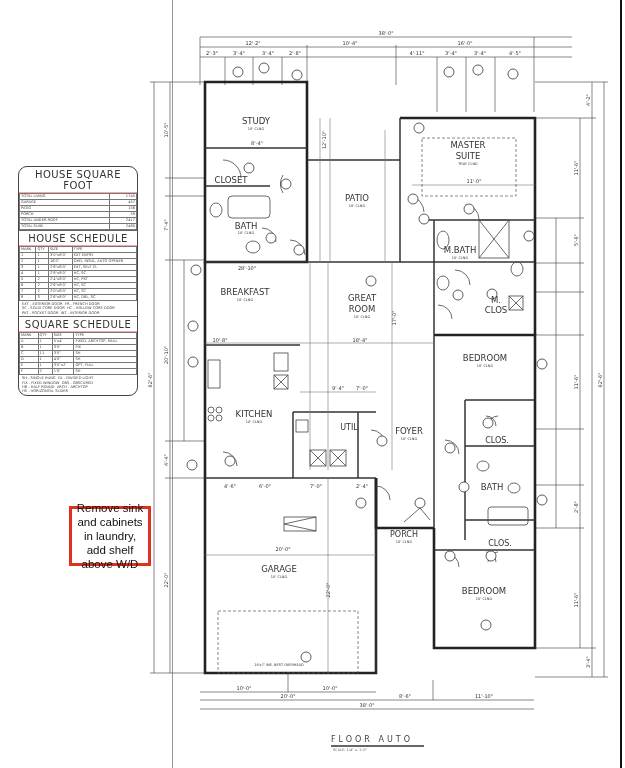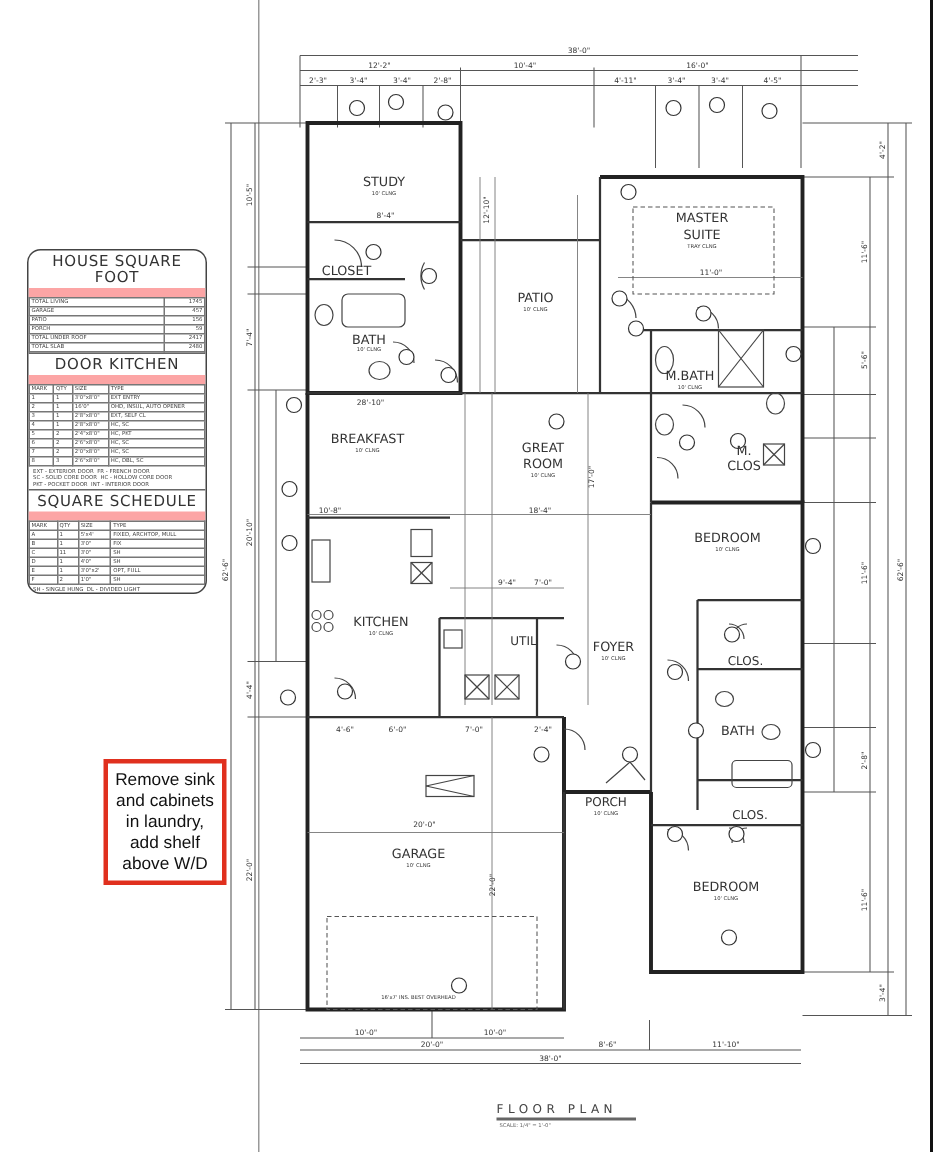--- a/index.html
+++ b/index.html
@@ -8,7 +8,7 @@
   svg{position:absolute;left:0;top:0;}
   .lbl{font-family:"DejaVu Sans",sans-serif;fill:#333;}
   .schedule{position:absolute;left:18px;top:166px;width:118px;height:228px;border:1.6px solid #444;border-radius:9px;background:#fff;font-family:"DejaVu Sans",sans-serif;color:#444;overflow:hidden;}
-  .schedule h3{margin:0;font-weight:normal;text-align:center;font-size:10px;letter-spacing:0.5px;color:#333;border-bottom:6px solid #fca5a5;padding:2px 0 1px;}
+  .schedule h3{margin:0;font-weight:normal;text-align:center;font-size:10px;letter-spacing:0.5px;color:#333;border-bottom:1px solid #fca5a5;padding:2px 0 1px;}
   .schedule table{width:100%;border-collapse:collapse;font-size:3.6px;}
   .schedule td{border:0.6px solid #777;padding:0 1px;height:5px;line-height:5px;white-space:nowrap;overflow:hidden;}
   .schedule .notes{font-size:3.6px;line-height:4.4px;padding:1px 3px;border-bottom:1px solid #666;}

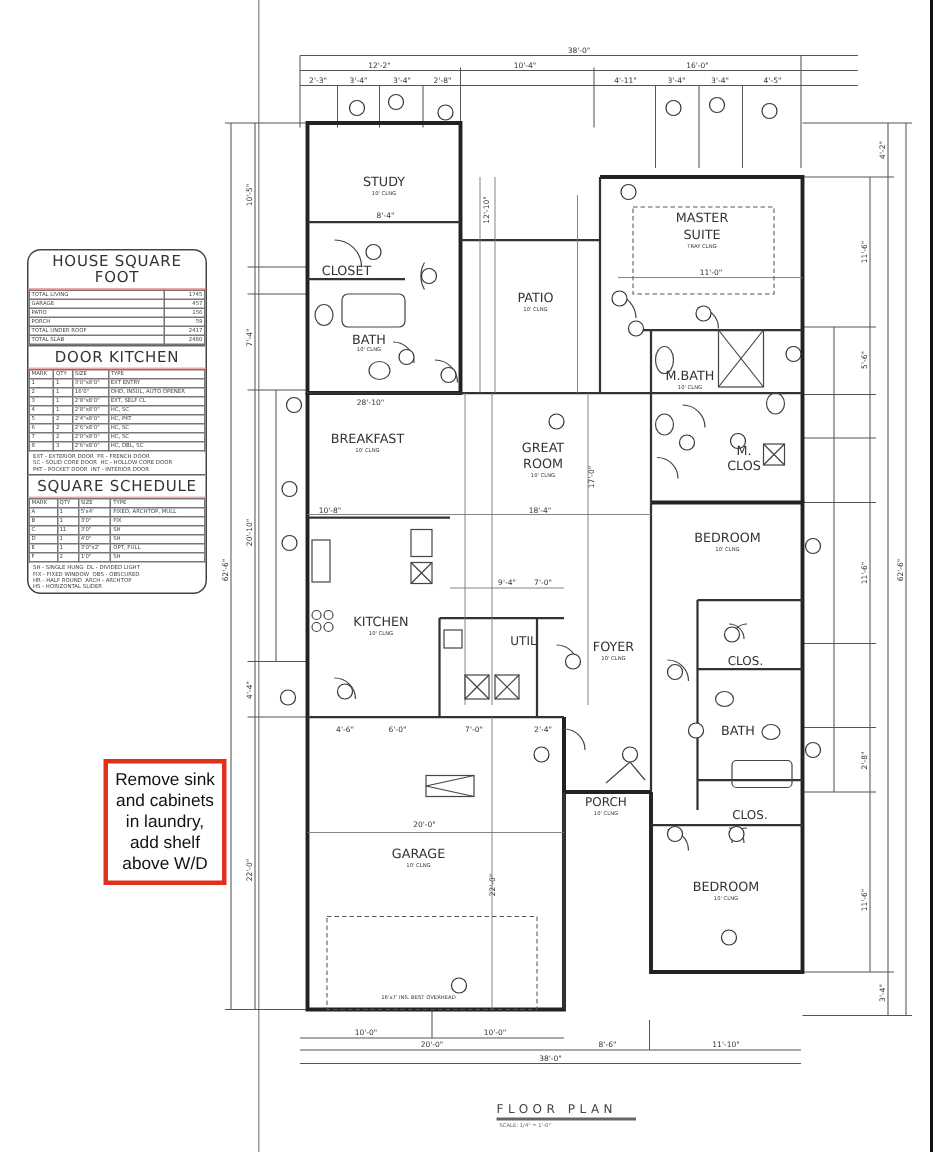--- a/index.html
+++ b/index.html
@@ -346,7 +346,7 @@
         </tr>
   </tbody>
     </table>
-  <h3 style="border-top:1px solid #666">DOOR KITCHEN</h3>
+  <h3 style="border-top:1px solid #666">HOUSE SCHEDULE</h3>
   <table>
     <tbody>
         <tr>

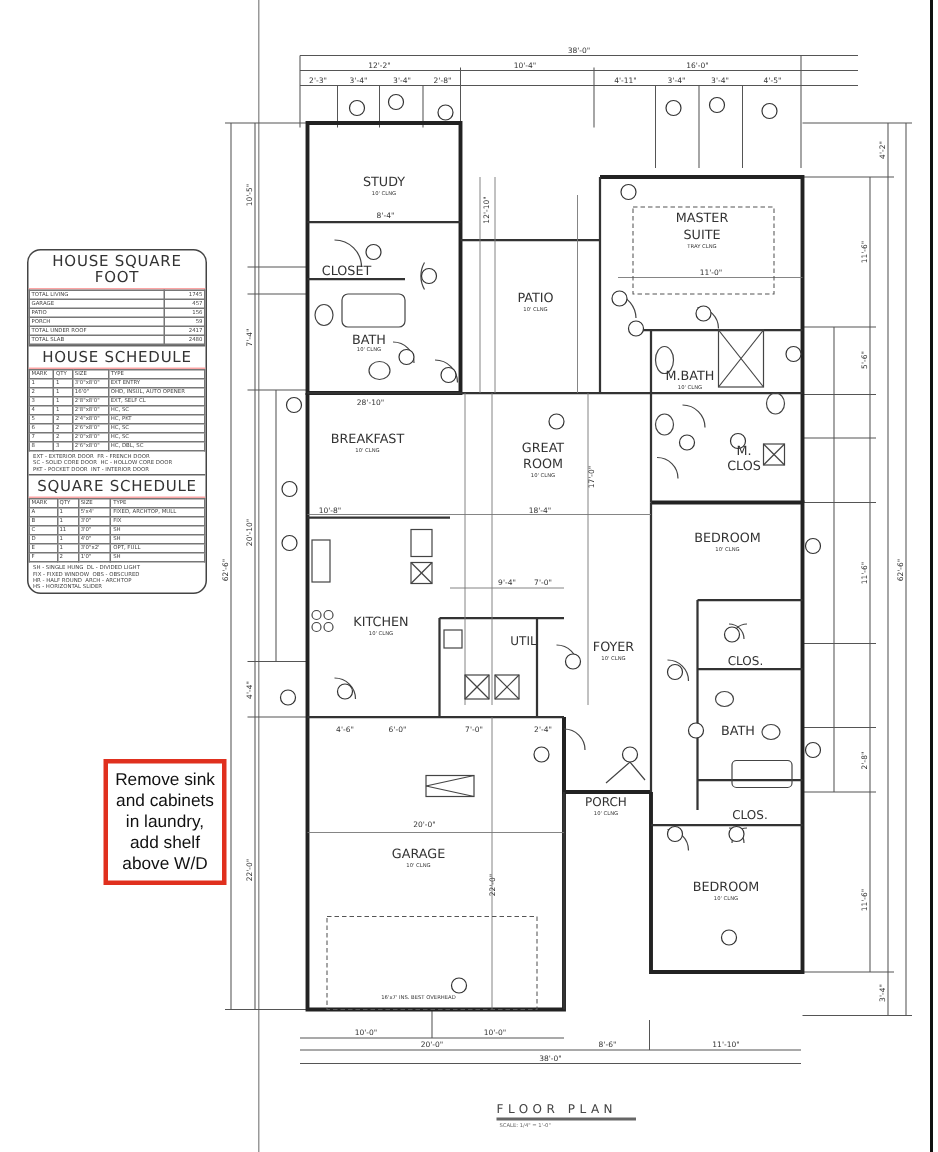--- a/index.html
+++ b/index.html
@@ -12,7 +12,7 @@
   .schedule table{width:100%;border-collapse:collapse;font-size:3.6px;}
   .schedule td{border:0.6px solid #777;padding:0 1px;height:5px;line-height:5px;white-space:nowrap;overflow:hidden;}
   .schedule .notes{font-size:3.6px;line-height:4.4px;padding:1px 3px;border-bottom:1px solid #666;}
-  .callout{position:absolute;left:69px;top:506px;width:82px;height:84px;border:3px solid #e0301e;background:#fff;box-sizing:border-box;display:flex;align-items:center;justify-content:flex-end;text-align:center;font-family:"Liberation Sans",sans-serif;font-size:11.5px;line-height:14px;color:#111;padding:2px;}
+  .callout{position:absolute;left:69px;top:506px;width:82px;height:60px;border:3px solid #e0301e;background:#fff;box-sizing:border-box;display:flex;align-items:center;justify-content:flex-end;text-align:center;font-family:"Liberation Sans",sans-serif;font-size:11.5px;line-height:14px;color:#111;padding:2px;}
   .title{position:absolute;left:331px;top:735px;font-family:"DejaVu Sans",sans-serif;font-size:8px;letter-spacing:3px;color:#444;}
   .title-bar{position:absolute;left:331px;top:745px;width:93px;height:2px;background:#666;}
   .scale{position:absolute;left:333px;top:748px;font-size:3.5px;color:#666;font-family:"DejaVu Sans",sans-serif;}

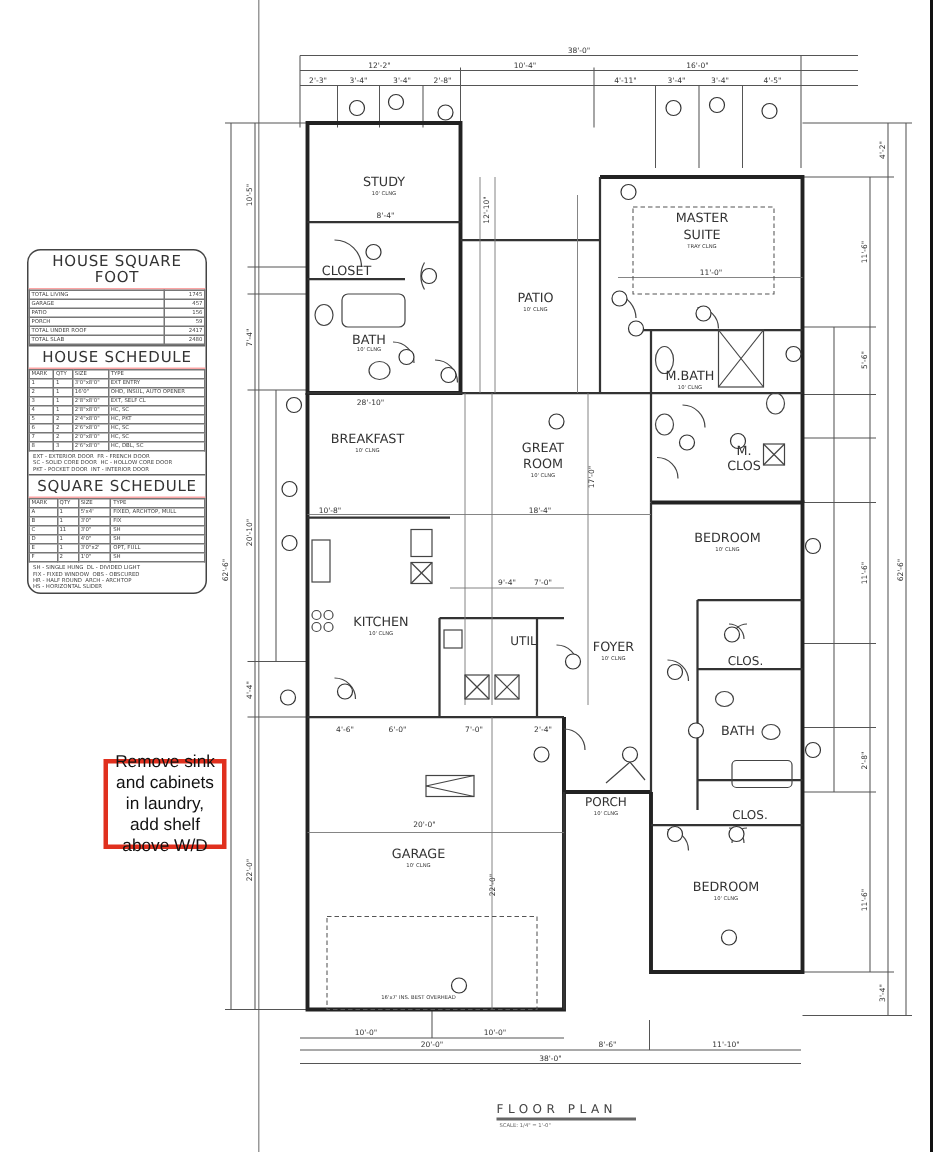--- a/index.html
+++ b/index.html
@@ -469,7 +469,7 @@
   <span>Remove sink and cabinets in laundry, add shelf above W/D</span>
 </div>
 
-<div class="title">FLOOR PLAN</div>
+<div class="title">FLOOR AUTO</div>
 <div class="title-bar"></div>
 <div class="scale">SCALE: 1/4" = 1'-0"</div>
 

